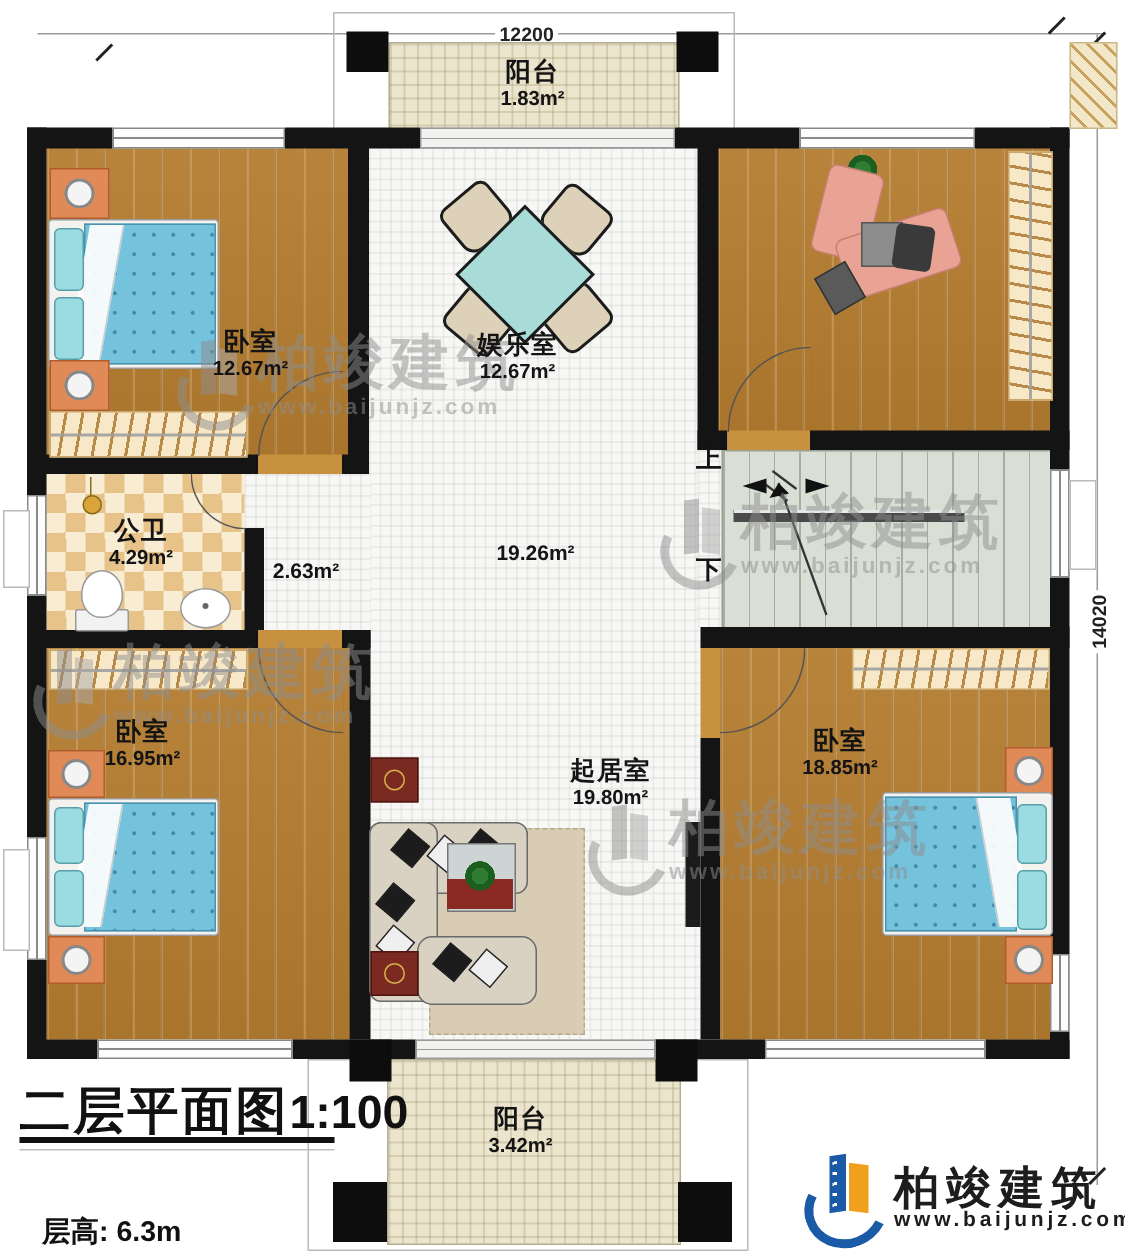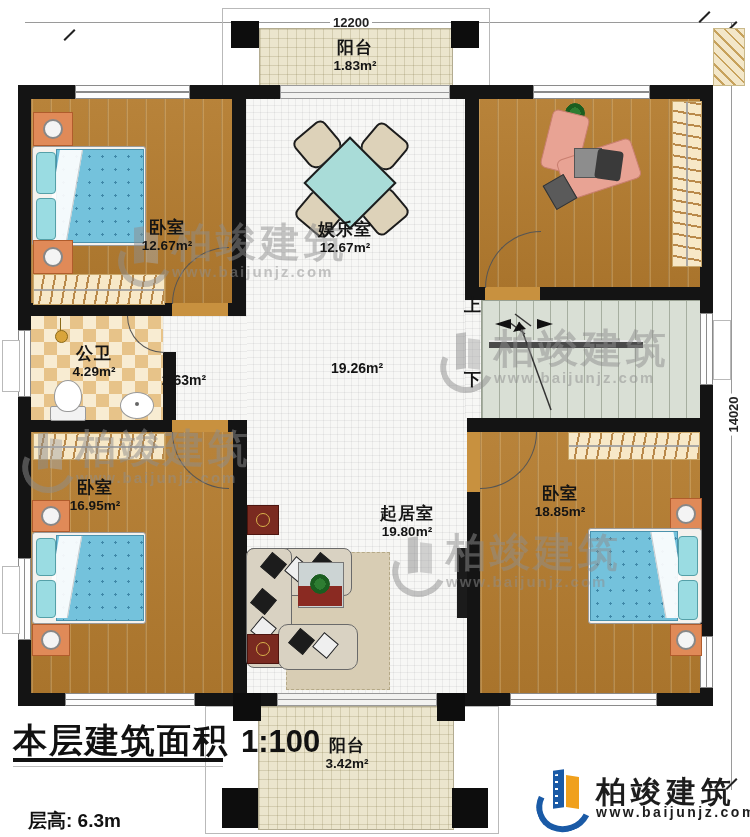--- a/index.html
+++ b/index.html
@@ -337,7 +337,7 @@
     <div class="lname">公卫</div>
     <div class="larea">4.29m²</div>
   </div>
-  <div class="area-only" style="left:184px;top:372px;">2.63m²</div>
+  <div class="area-only" style="left:204px;top:372px;">2.63m²</div>
   <div class="area-only" style="left:357px;top:360px;">19.26m²</div>
   <div class="stair-lbl" style="left:464px;top:294px;">上</div>
   <div class="stair-lbl" style="left:464px;top:368px;">下</div>

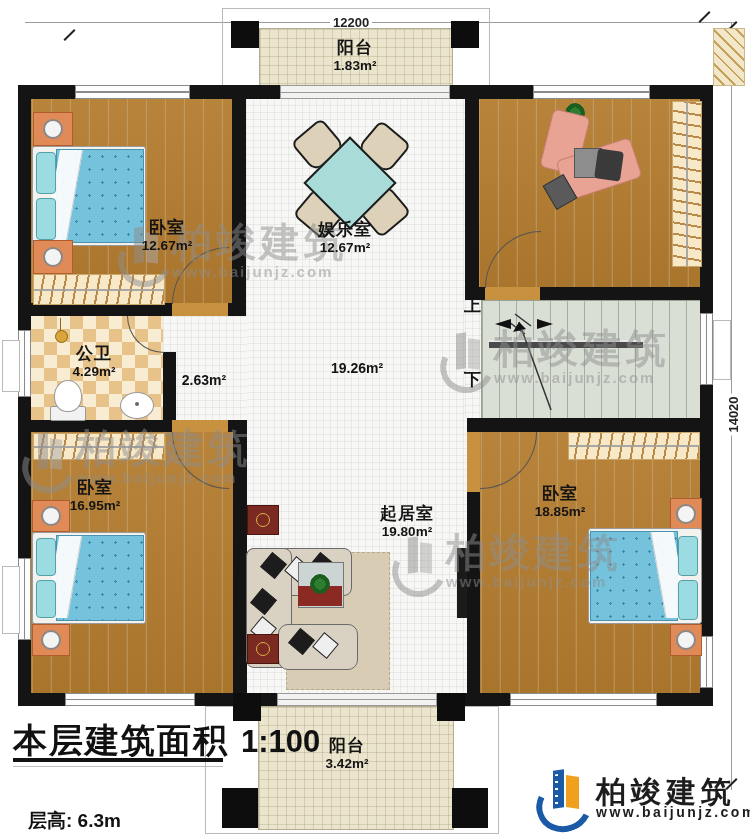--- a/index.html
+++ b/index.html
@@ -359,7 +359,7 @@
   </div>
 
   <div class="tb-title" style="left:13px;top:718px;">
-    <span>本层建筑面积</span><span class="tb-scale">1:100</span>
+    <span>二层平面图</span><span class="tb-scale">1:100</span>
   </div>
   <div class="rule" style="left:13px;top:758px;width:210px;height:4px;"></div>
   <div class="rule2" style="left:13px;top:766px;width:210px;height:1px;"></div>

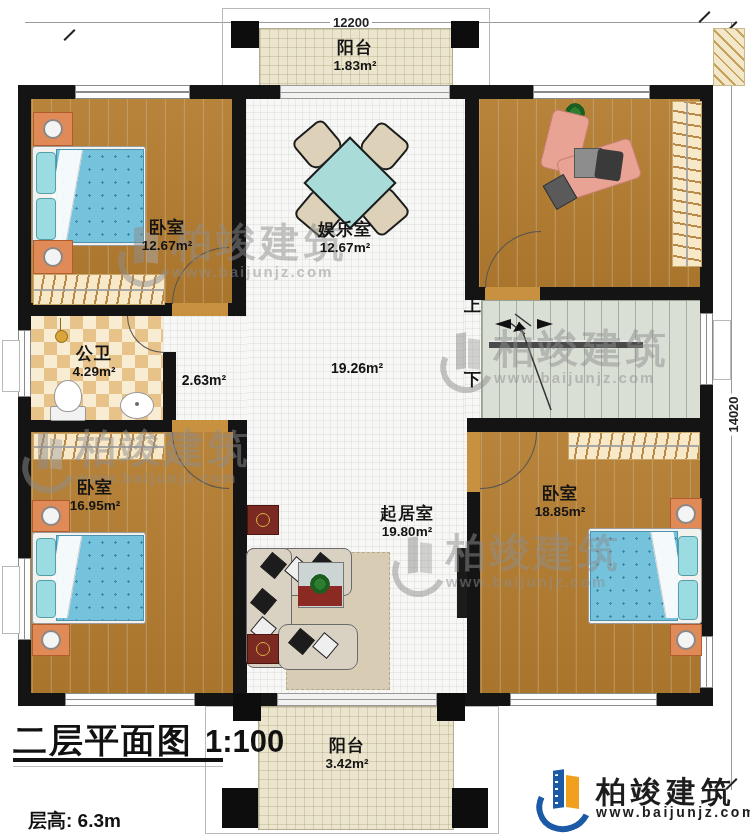--- a/index.html
+++ b/index.html
@@ -95,7 +95,7 @@
   .brand-name{position:absolute;font-size:30px;font-weight:bold;color:#1d1d1d;letter-spacing:5px;white-space:nowrap;}
   .brand-url{position:absolute;font-size:14px;font-weight:bold;color:#1d1d1d;letter-spacing:2.5px;white-space:nowrap;}
   .tb-title{position:absolute;font-size:34px;font-weight:bold;color:#111;white-space:nowrap;letter-spacing:2px;}
-  .tb-scale{font-size:31px;letter-spacing:0;margin-left:12px;}
+  .tb-scale{font-size:31px;letter-spacing:0;}
   .tb-line{position:absolute;font-size:19px;font-weight:bold;color:#111;white-space:nowrap;}
   .rule{position:absolute;background:#111;}
   .rule2{position:absolute;background:#bdbdbd;}

